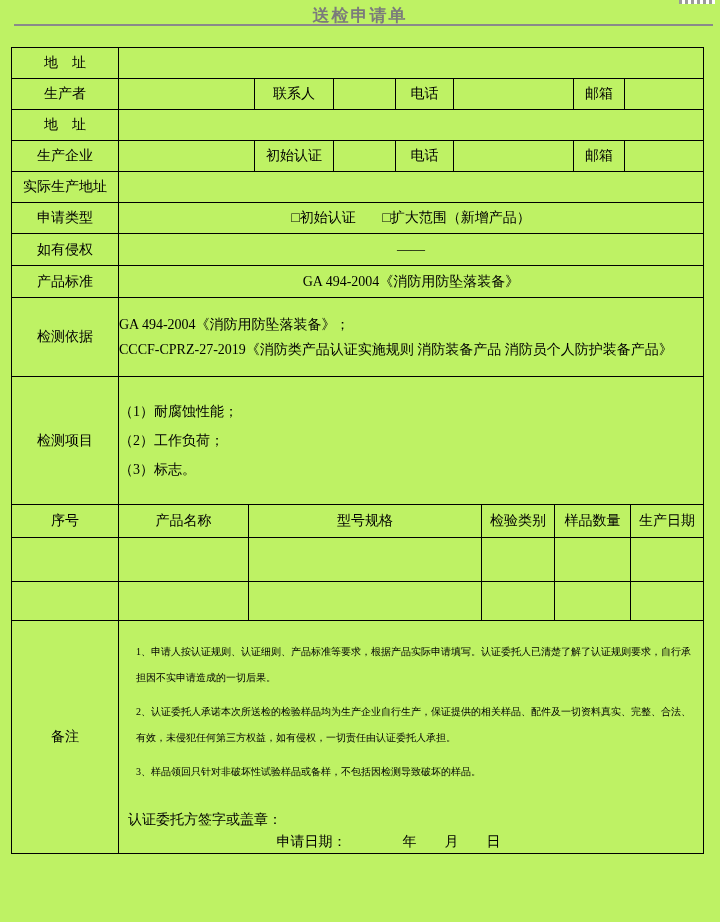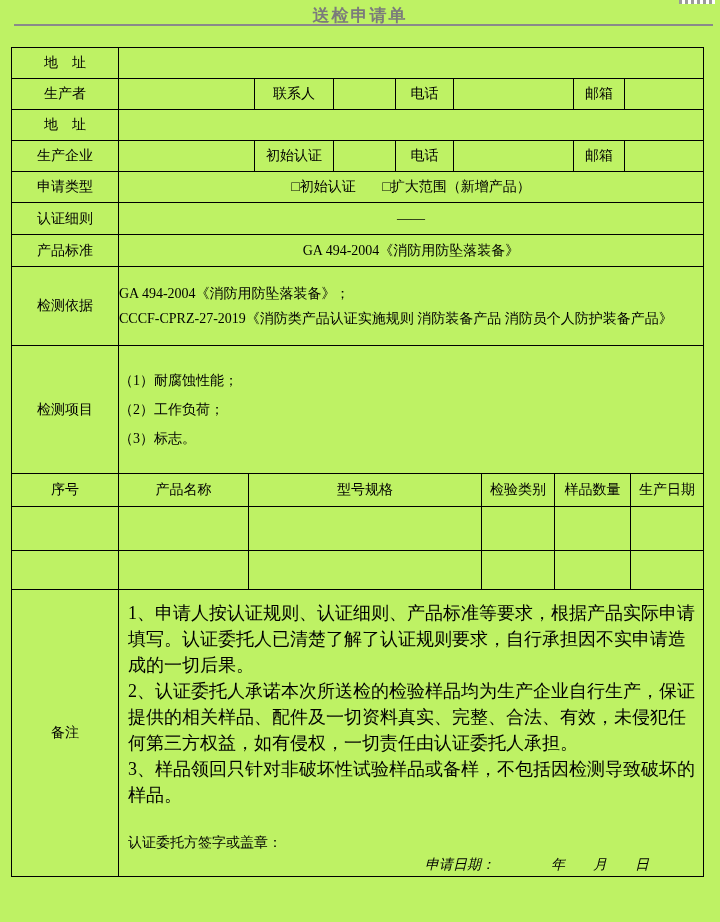--- a/index.html
+++ b/index.html
@@ -83,6 +83,10 @@
         <td></td>
         <td class="lbl">邮箱</td>
         <td></td>
+      </tr>
+      <tr class="h31">
+        <td class="lbl">实际生产地址</td>
+        <td colspan="7"></td>
       </tr>
       <tr class="h31">
         <td class="lbl">申请类型</td>

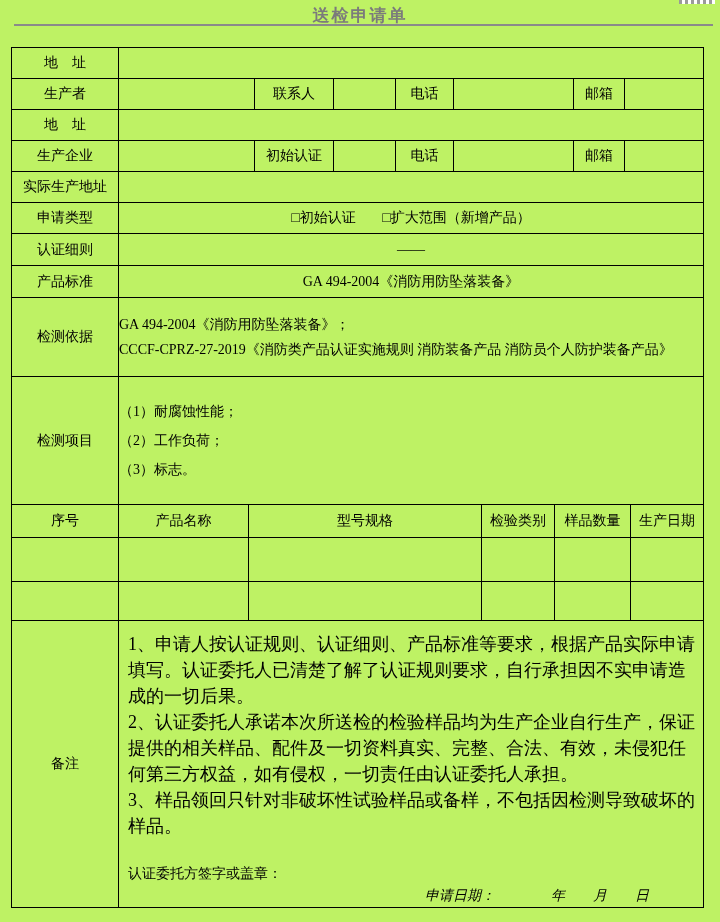--- a/index.html
+++ b/index.html
@@ -96,7 +96,7 @@
         </td>
       </tr>
       <tr class="h32">
-        <td class="lbl">认证细则</td>
+        <td class="lbl">如有侵权</td>
         <td colspan="7" class="ctr">——</td>
       </tr>
       <tr class="h32">

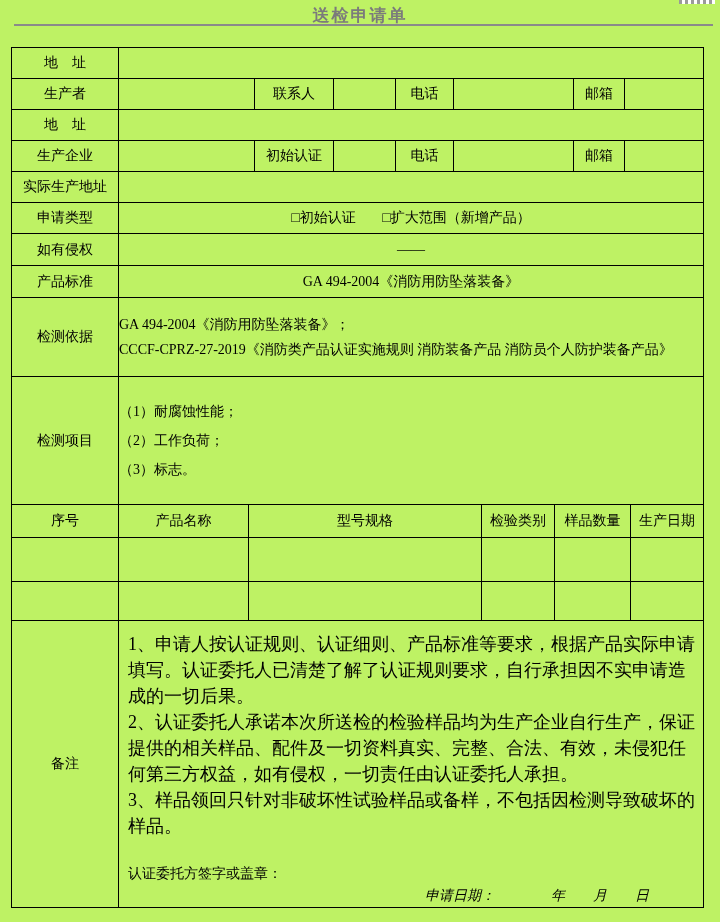--- a/index.html
+++ b/index.html
@@ -30,7 +30,7 @@
   .opt + .opt{margin-left:23px;}
 
   .remark-cell{vertical-align:top;padding:10px 4px 0 9px;}
-  .remark-cell p{margin:0;line-height:26px;font-size:18px;}
+  .remark-cell p{margin:8px;line-height:26px;font-size:10px;}
   .sig-line{margin-top:24px;padding-right:108px;line-height:22px;}
   .date-line{text-align:right;padding-right:50px;line-height:22px;font-style:italic;}
 </style>

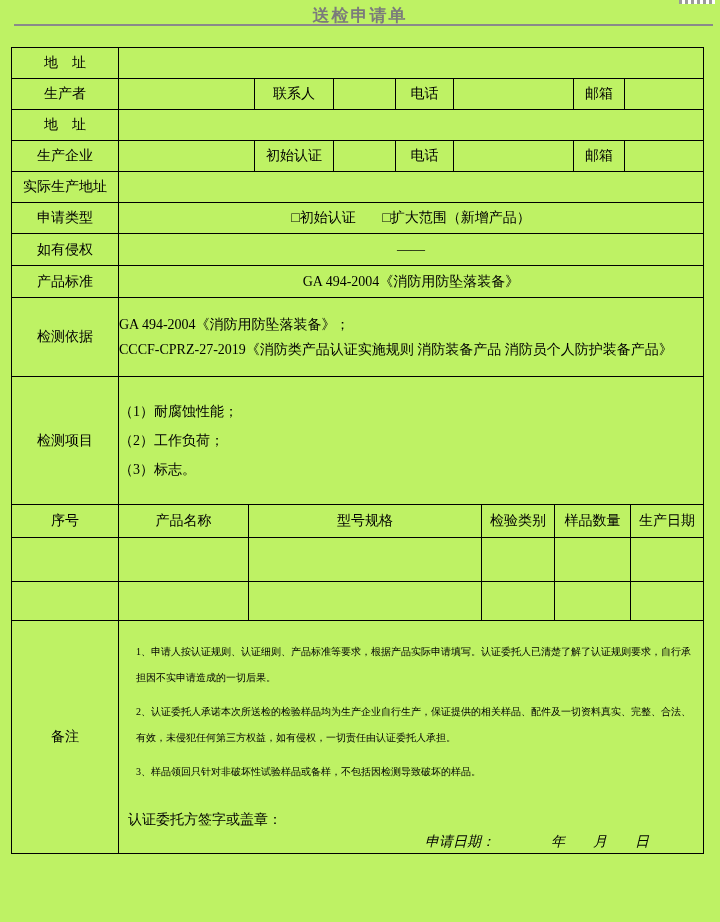--- a/index.html
+++ b/index.html
@@ -32,7 +32,7 @@
   .remark-cell{vertical-align:top;padding:10px 4px 0 9px;}
   .remark-cell p{margin:8px;line-height:26px;font-size:10px;}
   .sig-line{margin-top:24px;padding-right:108px;line-height:22px;}
-  .date-line{text-align:right;padding-right:50px;line-height:22px;font-style:italic;}
+  .date-line{text-align:center;padding-right:50px;line-height:22px;}
 </style>
 </head>
 <body>

